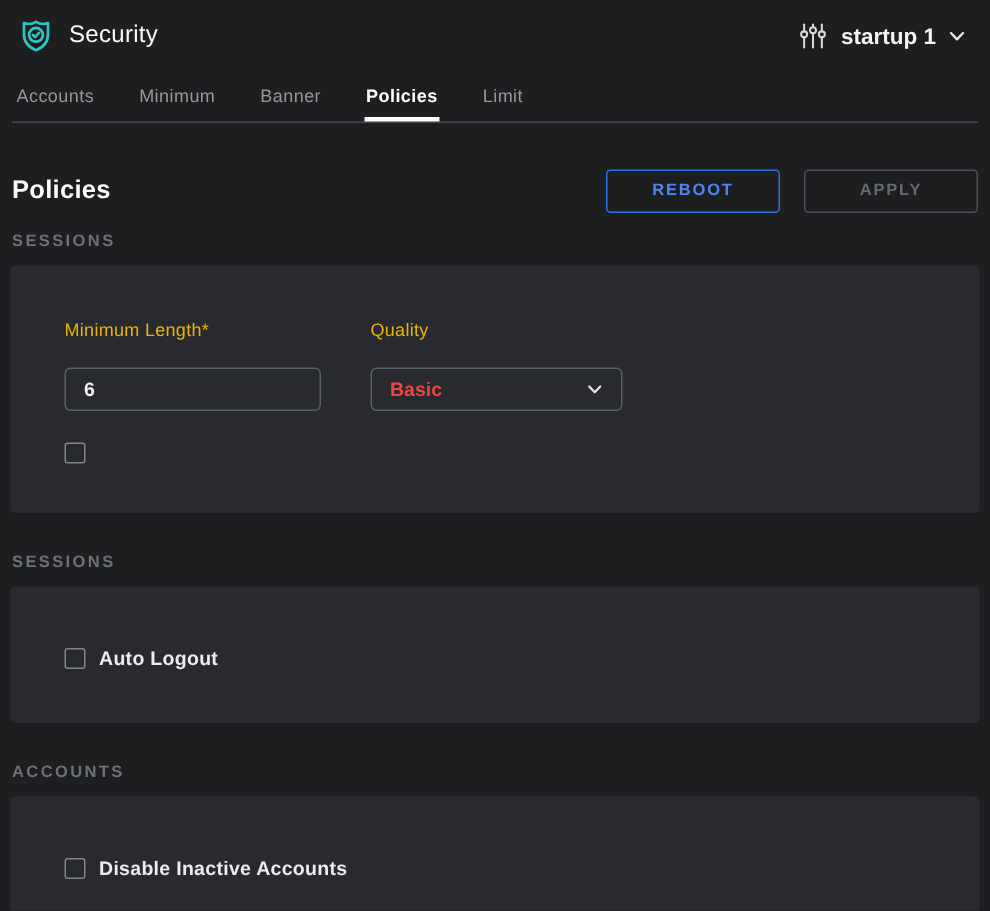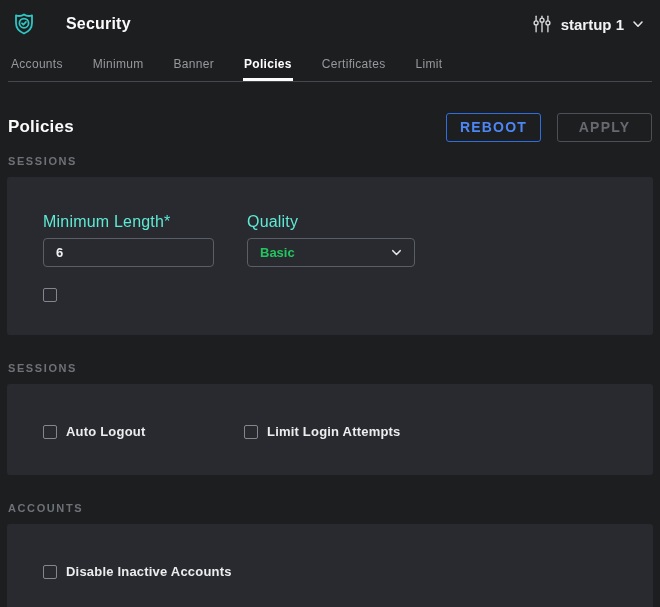--- a/index.html
+++ b/index.html
@@ -20,7 +20,7 @@
     padding:0 16px 0 12px;
   }
   .shield-icon { width:24px; height:24px; margin-right:10px; flex:0 0 auto; }
-  .app-title { font-size:16px; font-weight:700; color:#fafafa; letter-spacing:.2px;margin-left:20px; }
+  .app-title { font-size:16px; font-weight:400; color:#fafafa; letter-spacing:.2px; }
   .header-spacer { flex:1; }
   .system-selector { display:flex; align-items:center; cursor:pointer; }
   .sliders-icon { width:20px; height:20px; margin-right:9px; }

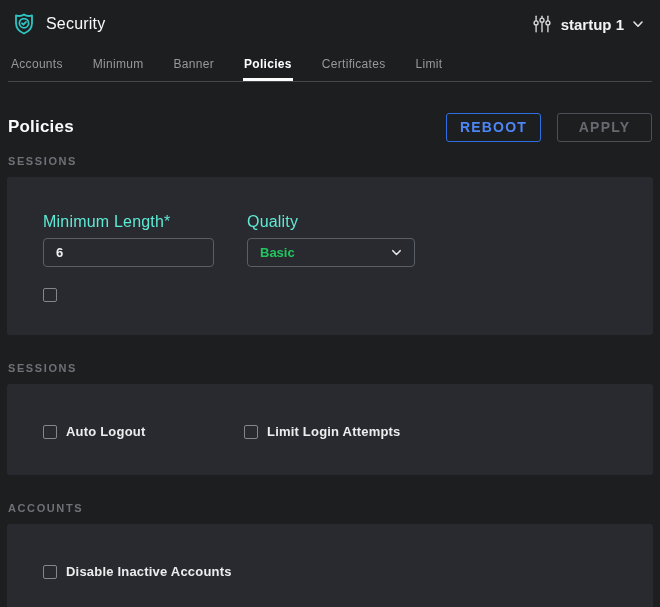--- a/index.html
+++ b/index.html
@@ -173,7 +173,6 @@
   <span class="tab">Minimum</span>
   <span class="tab">Banner</span>
   <span class="tab active">Policies</span>
-  <span class="tab">Certificates</span>
   <span class="tab">Limit</span>
 </div>
 

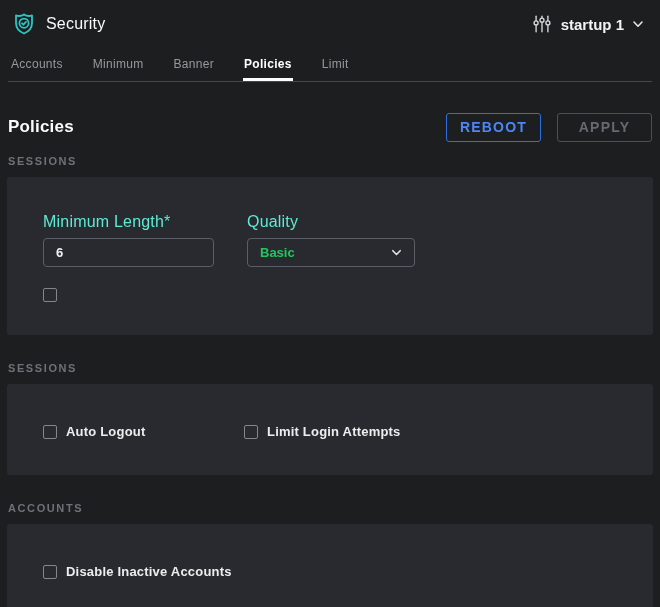--- a/index.html
+++ b/index.html
@@ -58,11 +58,11 @@
   }
   .page-title { font-size:17px; font-weight:700; color:#fbfbfb; flex:1; letter-spacing:.2px; }
   .btn {
-    width:95px; height:29px;
+    width:116px; height:29px;
     border-radius:3px;
     background:transparent;
     font-family:"Liberation Sans", sans-serif;
-    font-size:14px; font-weight:700;
+    font-size:11px; font-weight:700;
     letter-spacing:1.2px;
     cursor:pointer;
   }

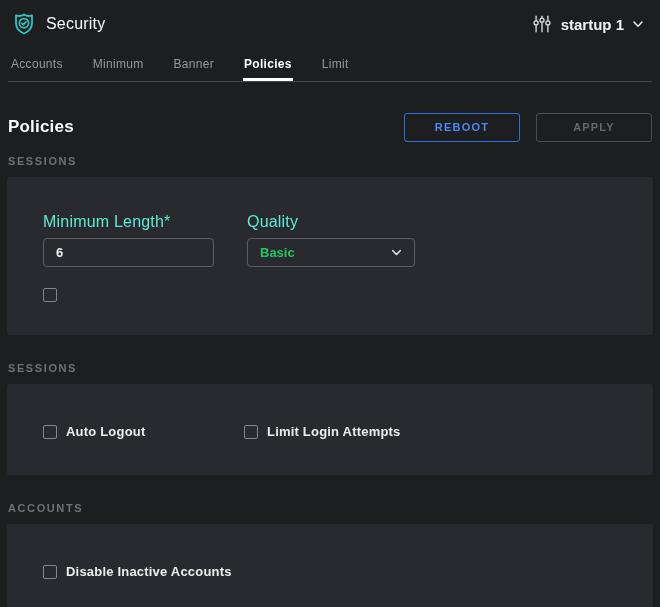--- a/index.html
+++ b/index.html
@@ -88,9 +88,9 @@
 
   .field-row { display:flex; gap:33px; }
   .field-label {
-    font-size:16px;
-    color:#5eead4;
-    margin-bottom:7px;
+    font-size:12px;
+    color:#eab308;
+    margin-bottom:18px;
     letter-spacing:.2px;
   }
   .text-input {

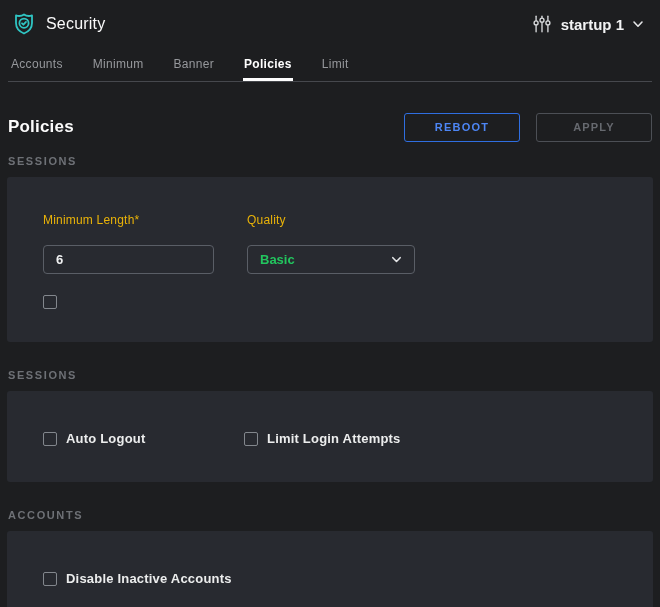--- a/index.html
+++ b/index.html
@@ -115,7 +115,7 @@
     padding:0 12px;
     cursor:pointer;
   }
-  .select-value { font-size:13px; font-weight:600; color:#22c55e; }
+  .select-value { font-size:13px; font-weight:600; color:#ef4444; }
   .select-chevron { width:11px; height:11px; }
 
   .checkbox-row { display:flex; align-items:center; margin-top:21px; }

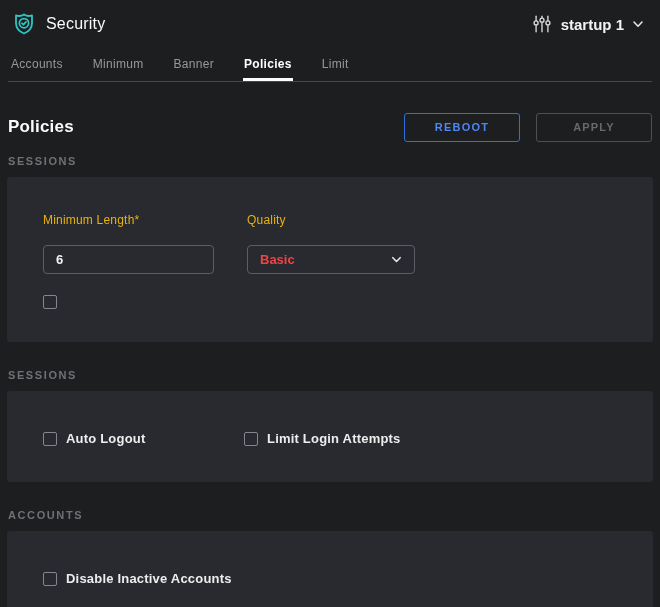--- a/index.html
+++ b/index.html
@@ -211,10 +211,6 @@
       <span class="checkbox"></span>
       <span class="checkbox-label">Auto Logout</span>
     </div>
-    <div class="checkbox-row">
-      <span class="checkbox"></span>
-      <span class="checkbox-label">Limit Login Attempts</span>
-    </div>
   </div>
 </div>
 

